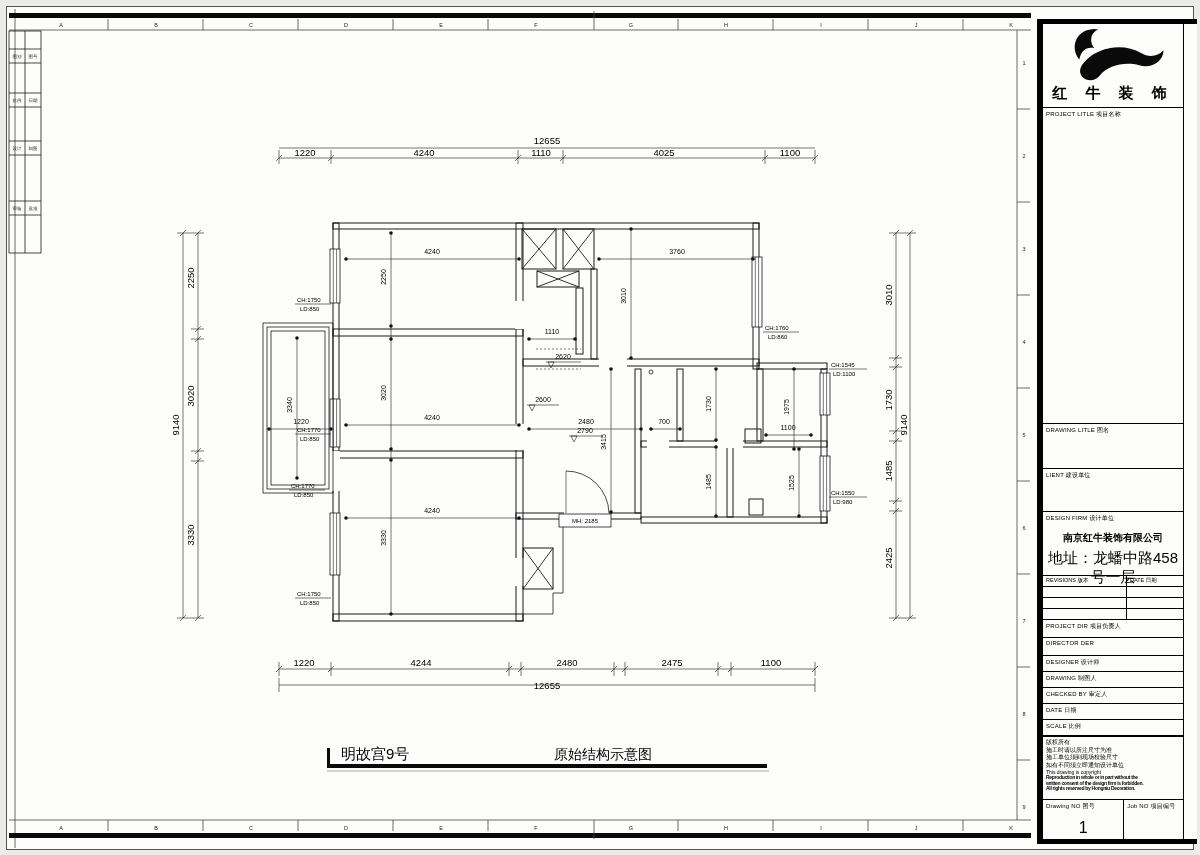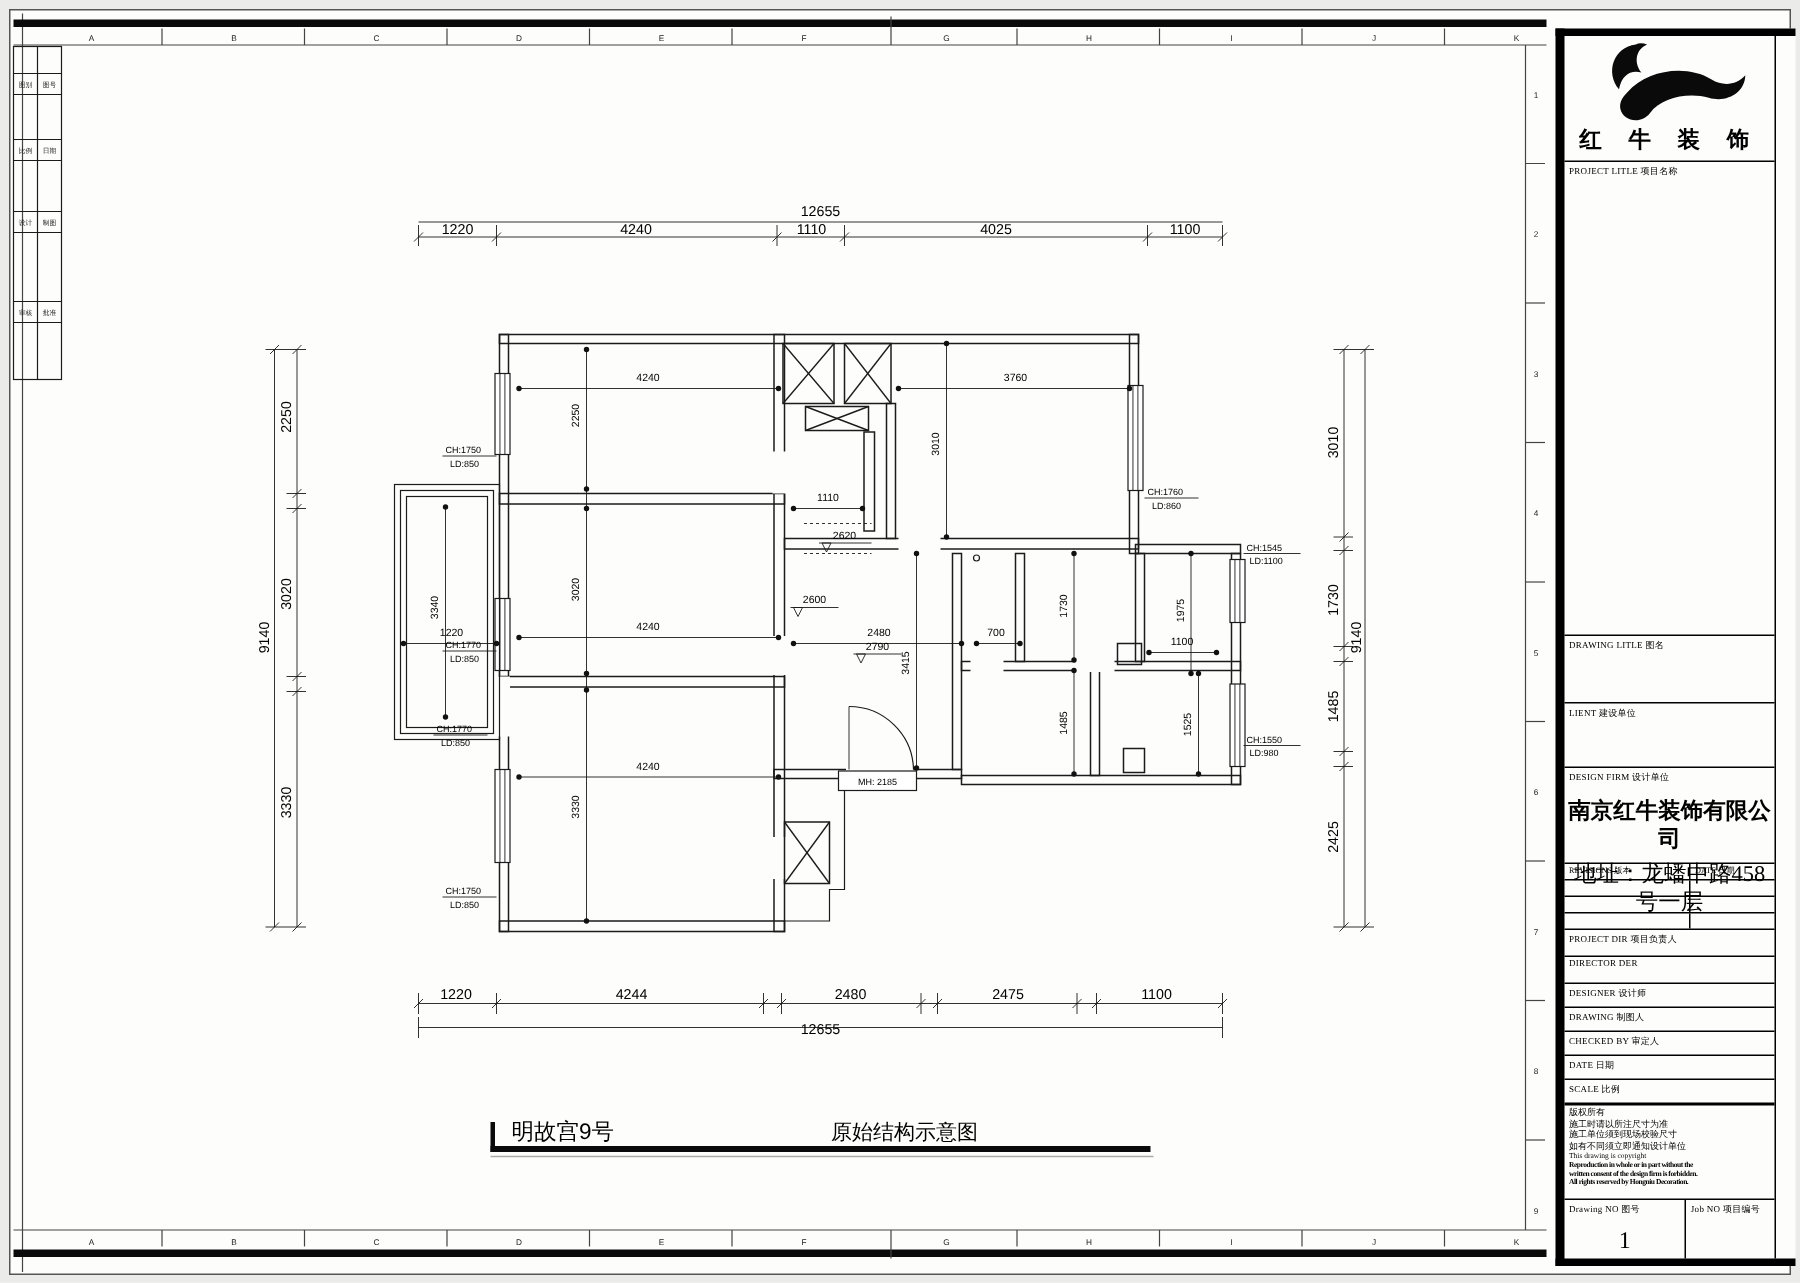--- a/index.html
+++ b/index.html
@@ -27,7 +27,7 @@
   .mh{font:6px "Liberation Sans",sans-serif;fill:#000;text-anchor:middle;}
   
   .tb{position:absolute;left:1030px;top:12px;width:160px;height:825px;background:#fdfdfc;
-      border-top:5px solid #000;border-bottom:5px solid #000;border-left:6px solid #000;box-sizing:border-box;font-family:Liberation Serif, serif;}
+      border-top:5px solid #000;border-bottom:5px solid #000;border-left:6px solid #000;box-sizing:border-box;}
   .tb-in{width:141px;height:100%;border-right:1px solid #000;box-sizing:border-box;display:flex;flex-direction:column;}
   .tb-sec{border-bottom:1px solid #000;box-sizing:border-box;position:relative;}
   .lab{font-size:6px;color:#000;padding:2px 0 0 3px;letter-spacing:.2px;}

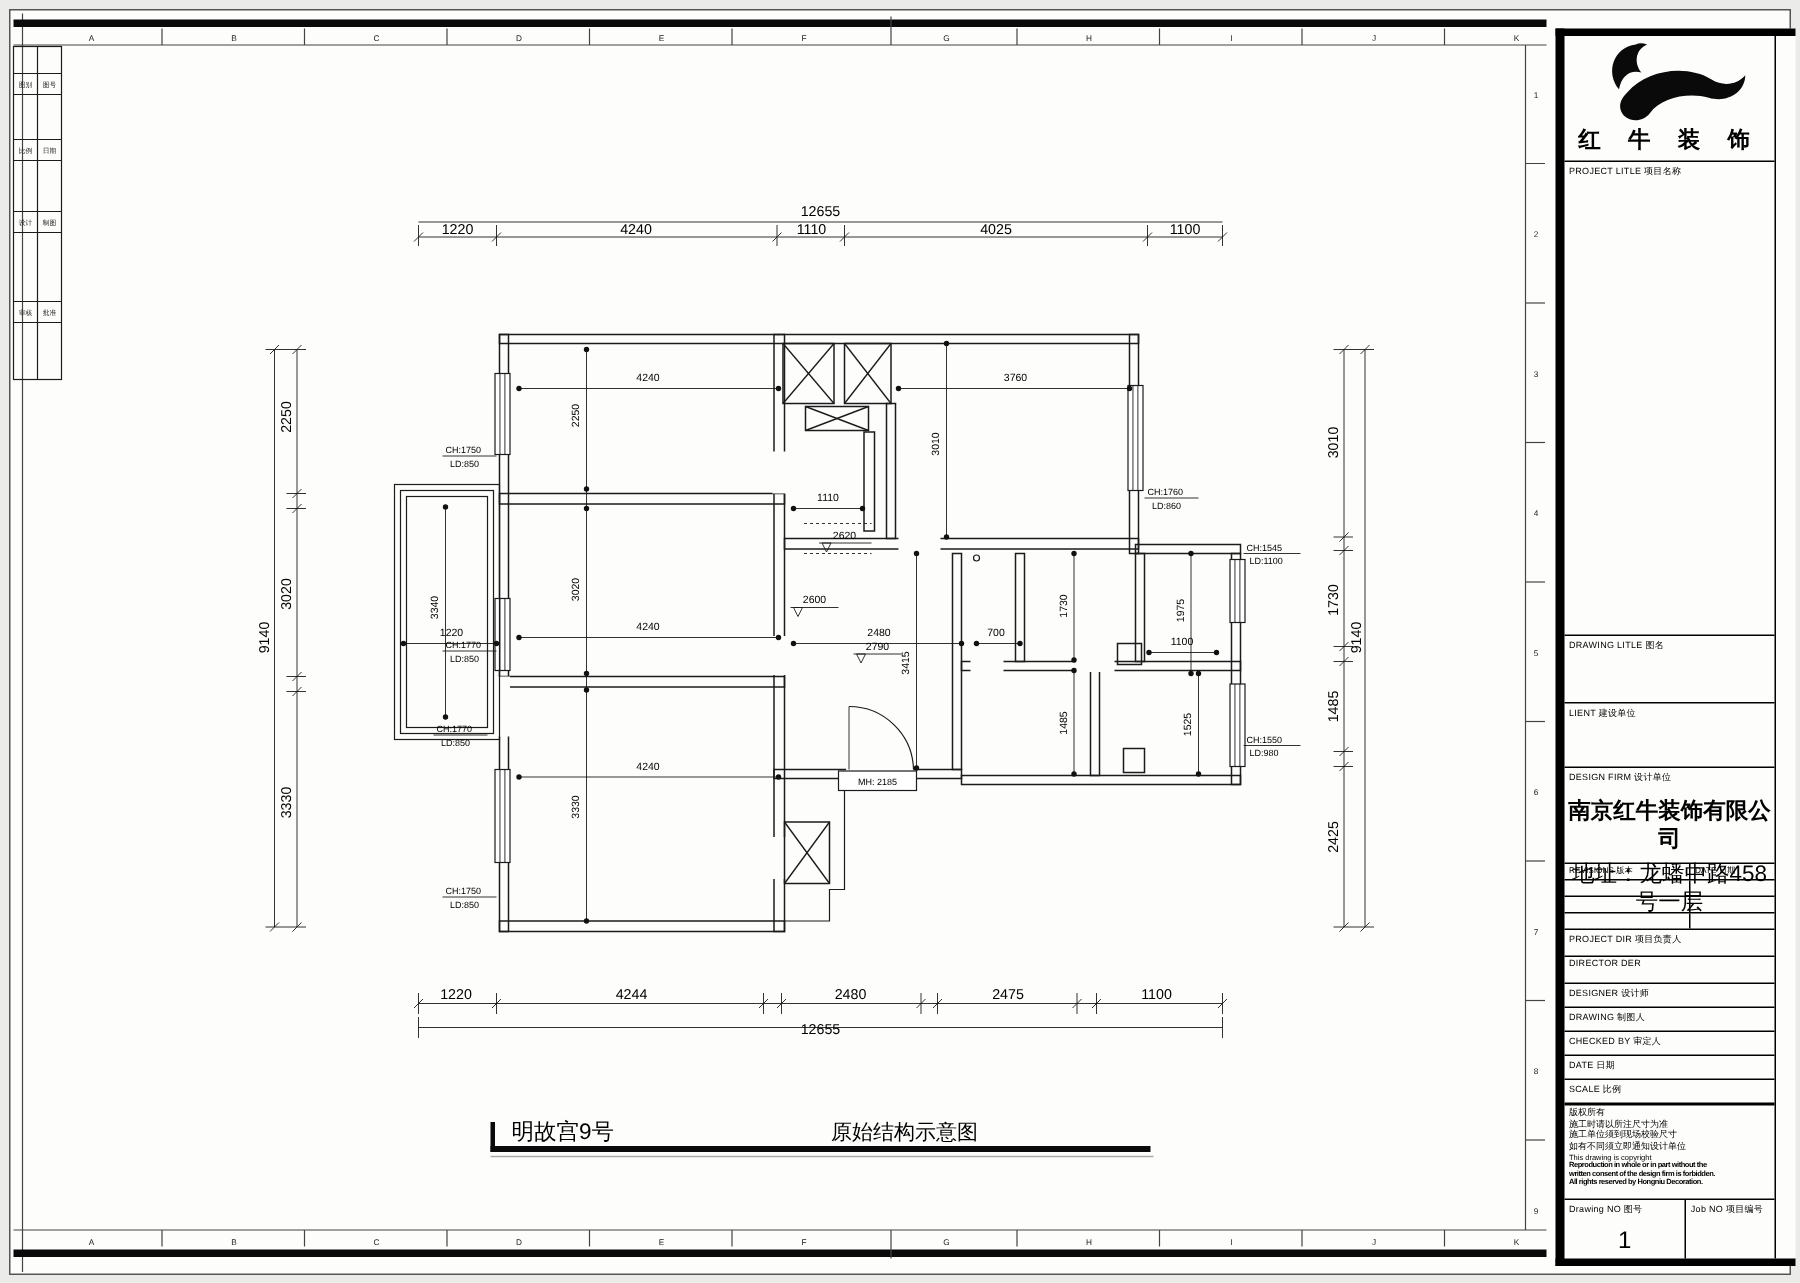--- a/index.html
+++ b/index.html
@@ -37,7 +37,7 @@
   .drawt{height:45px;}
   .lient{height:43px;}
   .firm{height:64px;}
-  .firm-name{text-align:center;font-size:15px;font-weight:600;margin-top:8px;color:#000;}
+  .firm-name{text-align:center;font-size:10px;font-weight:600;margin-top:8px;color:#000;}
   .firm-addr{text-align:center;font-size:15px;margin-top:4px;color:#000;}
   .rev{height:44px;display:flex;flex-direction:column;}
   .rev-row{flex:1;display:flex;border-bottom:1px solid #000;}

